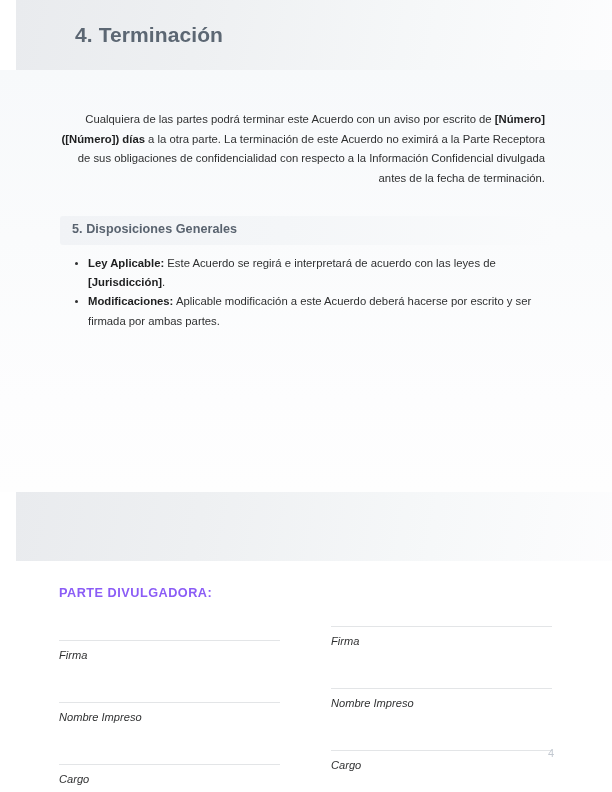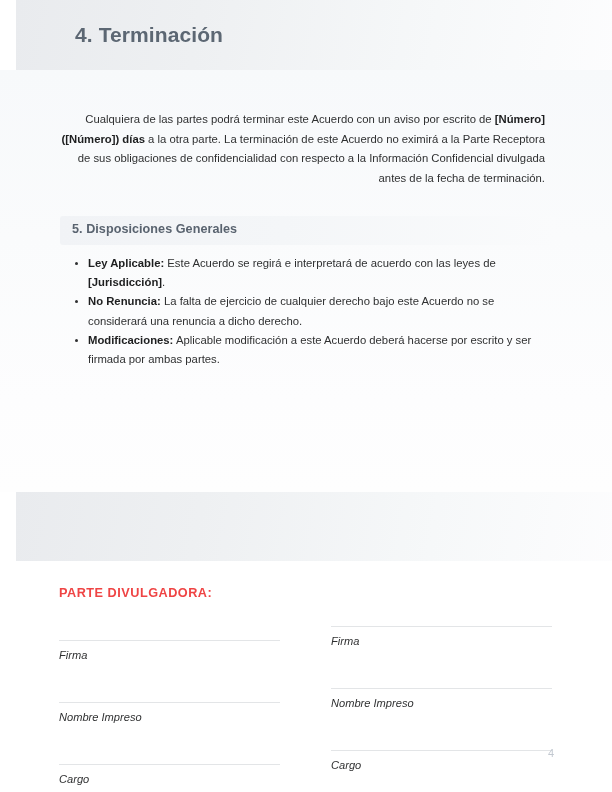--- a/index.html
+++ b/index.html
@@ -189,7 +189,6 @@
 
   <ul class="provisions-list" id="provisions-list">
       <li><span class="term">Ley Aplicable:</span><span> Este Acuerdo se regirá e interpretará de acuerdo con las leyes de </span><b>[Jurisdicción]</b><span>.</span></li>
-      <li><span class="term">No Renuncia:</span><span> La falta de ejercicio de cualquier derecho bajo este Acuerdo no se considerará una renuncia a dicho derecho.</span></li>
       <li><span class="term">Modificaciones:</span><span> Aplicable modificación a este Acuerdo deberá hacerse por escrito y ser firmada por ambas partes.</span></li>
     </ul>
 

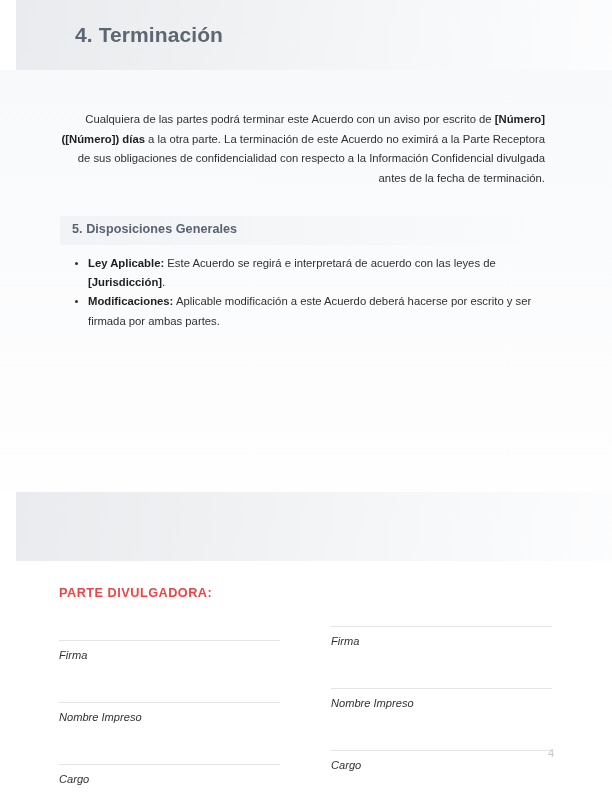--- a/index.html
+++ b/index.html
@@ -138,7 +138,7 @@
     font-size: 12.7px;
     font-weight: bold;
     letter-spacing: 0.5px;
-    color: #ef4444;
+    color: #8b5cf6;
     margin: 0 0 0 0;
     white-space: nowrap;
   }

